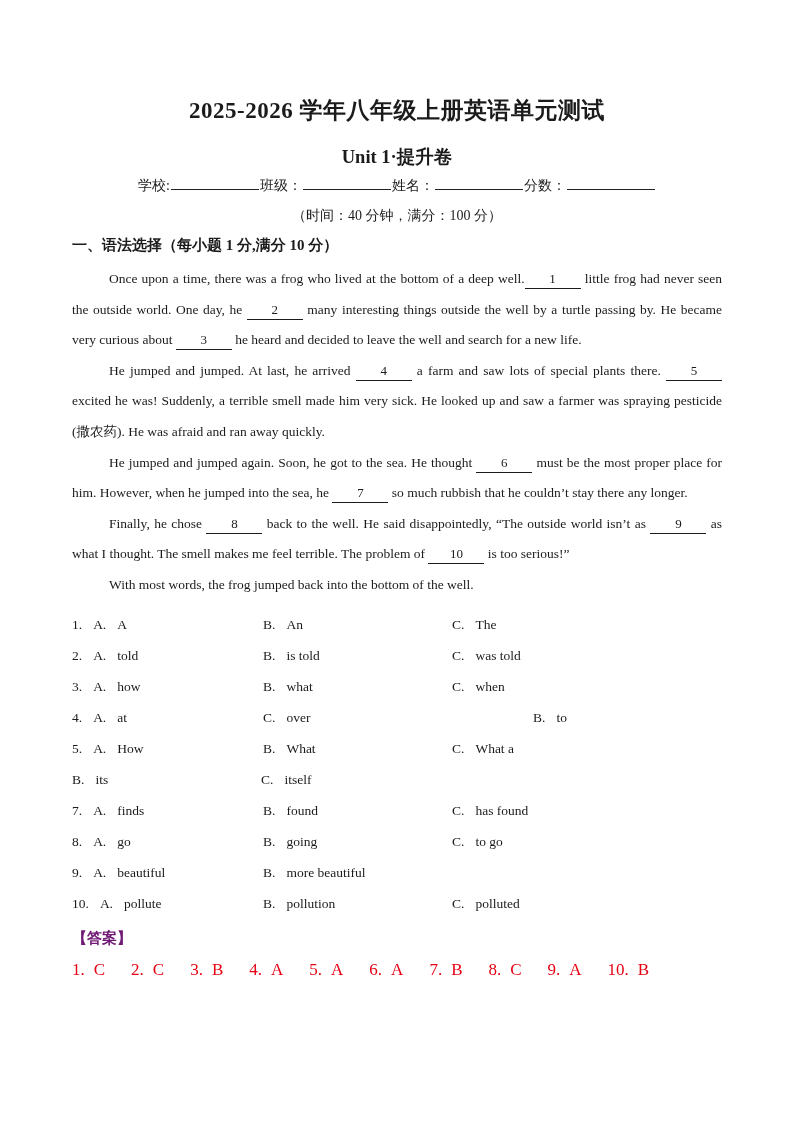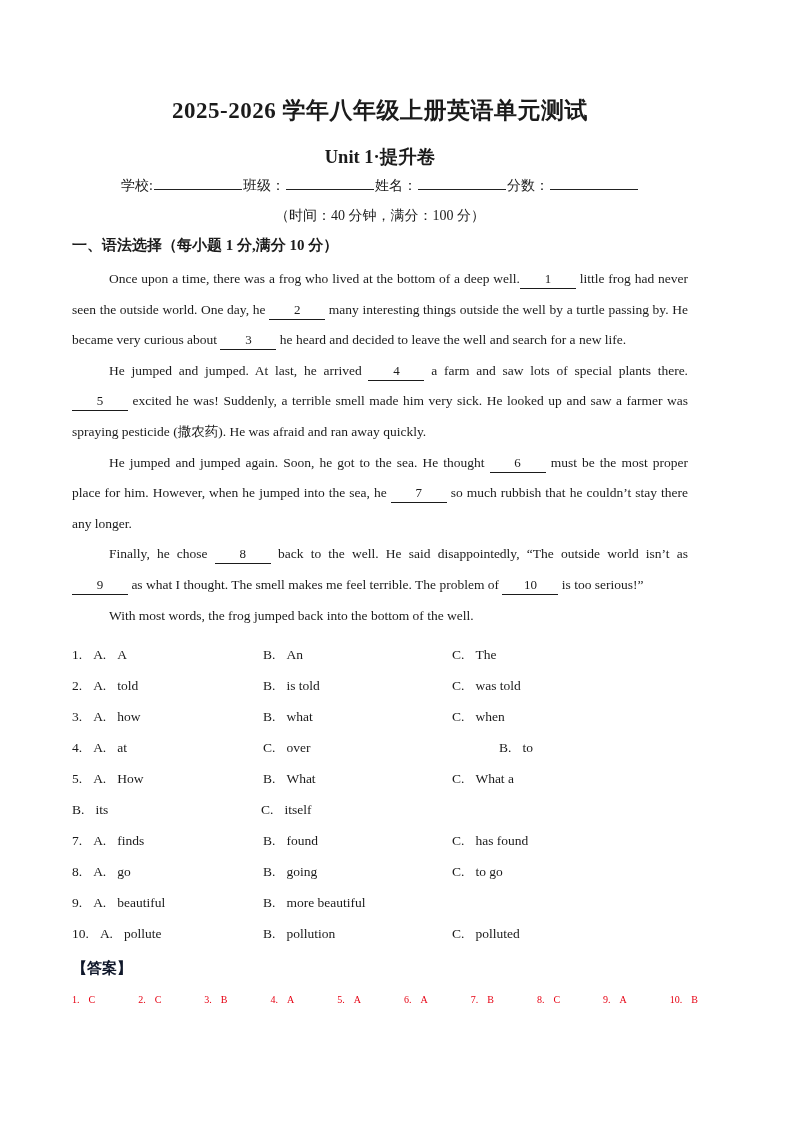--- a/index.html
+++ b/index.html
@@ -12,7 +12,7 @@
     font-family: "Liberation Serif", "DejaVu Serif", serif;
     color: #1b1b1b;
     box-sizing: border-box;
-    padding: 0 105px 0 72px;
+    padding: 0 71px 0 72px;
   }
   .title {
     margin: 0;

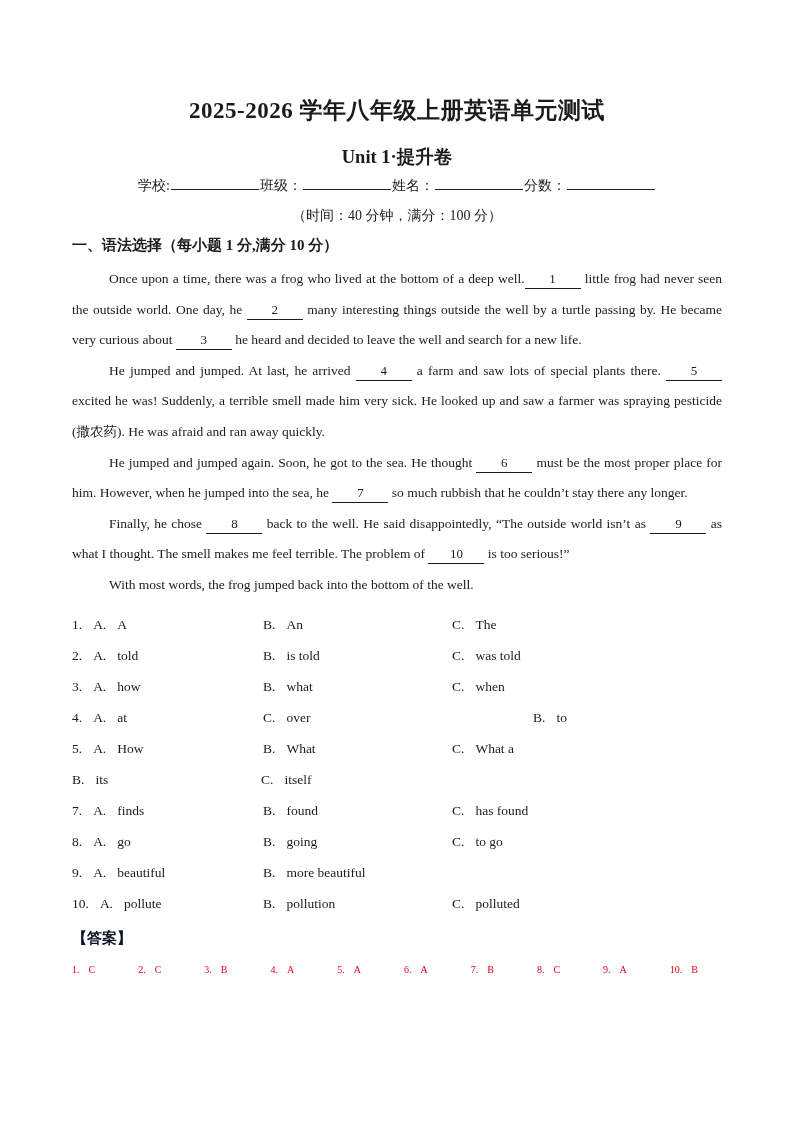--- a/index.html
+++ b/index.html
@@ -182,7 +182,7 @@
       </div>
     </div>
 
-  <div class="answers-heading" style="color: #0f172a;">【答案】</div>
+  <div class="answers-heading" style="color: #701a75;">【答案】</div>
 
   <div class="answers-row" id="answers" style="color: rgb(230, 0, 18);">
       <span class="ans-item"><span class="ans-num">1.</span><span class="ans-choice">C</span></span>

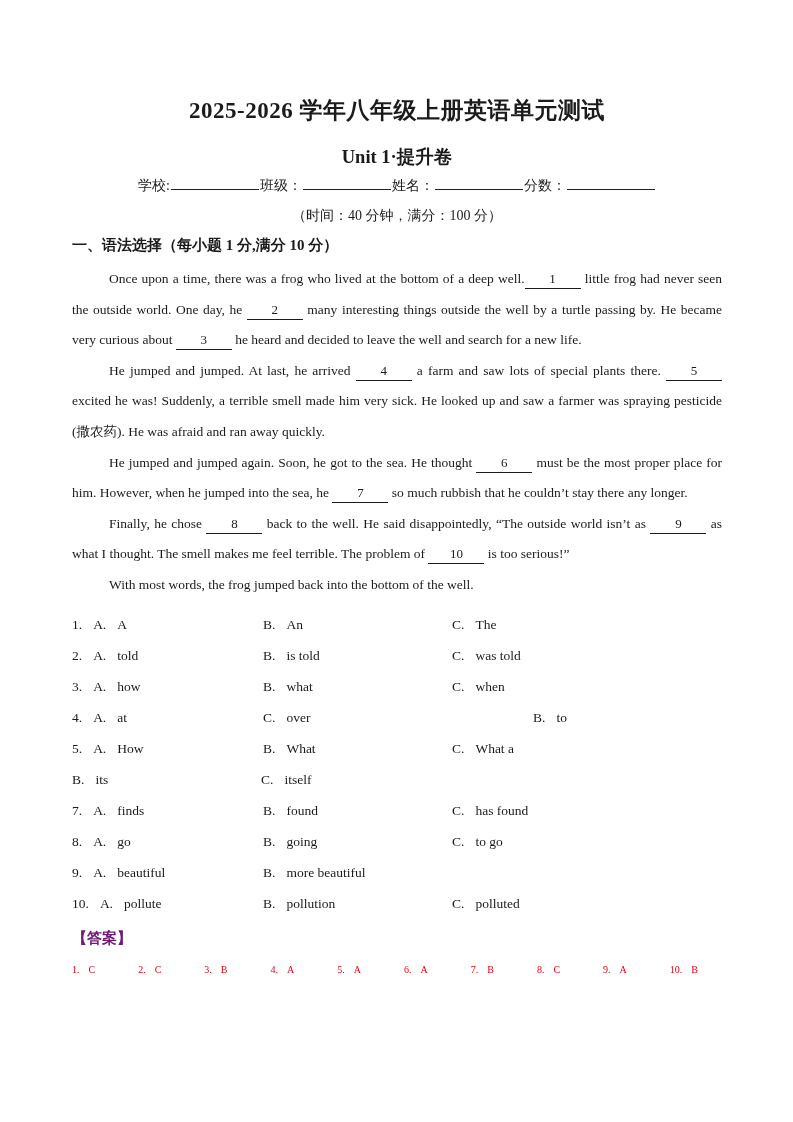--- a/index.html
+++ b/index.html
@@ -95,8 +95,8 @@
   .answers-row {
     display: flex;
     line-height: 31px;
-    font-size: 10px;
-    gap: 43px;
+    font-size: 17px;
+    gap: 26px;
     white-space: nowrap;
   }
   .ans-num { display: inline-block; margin-right: 9px; }

